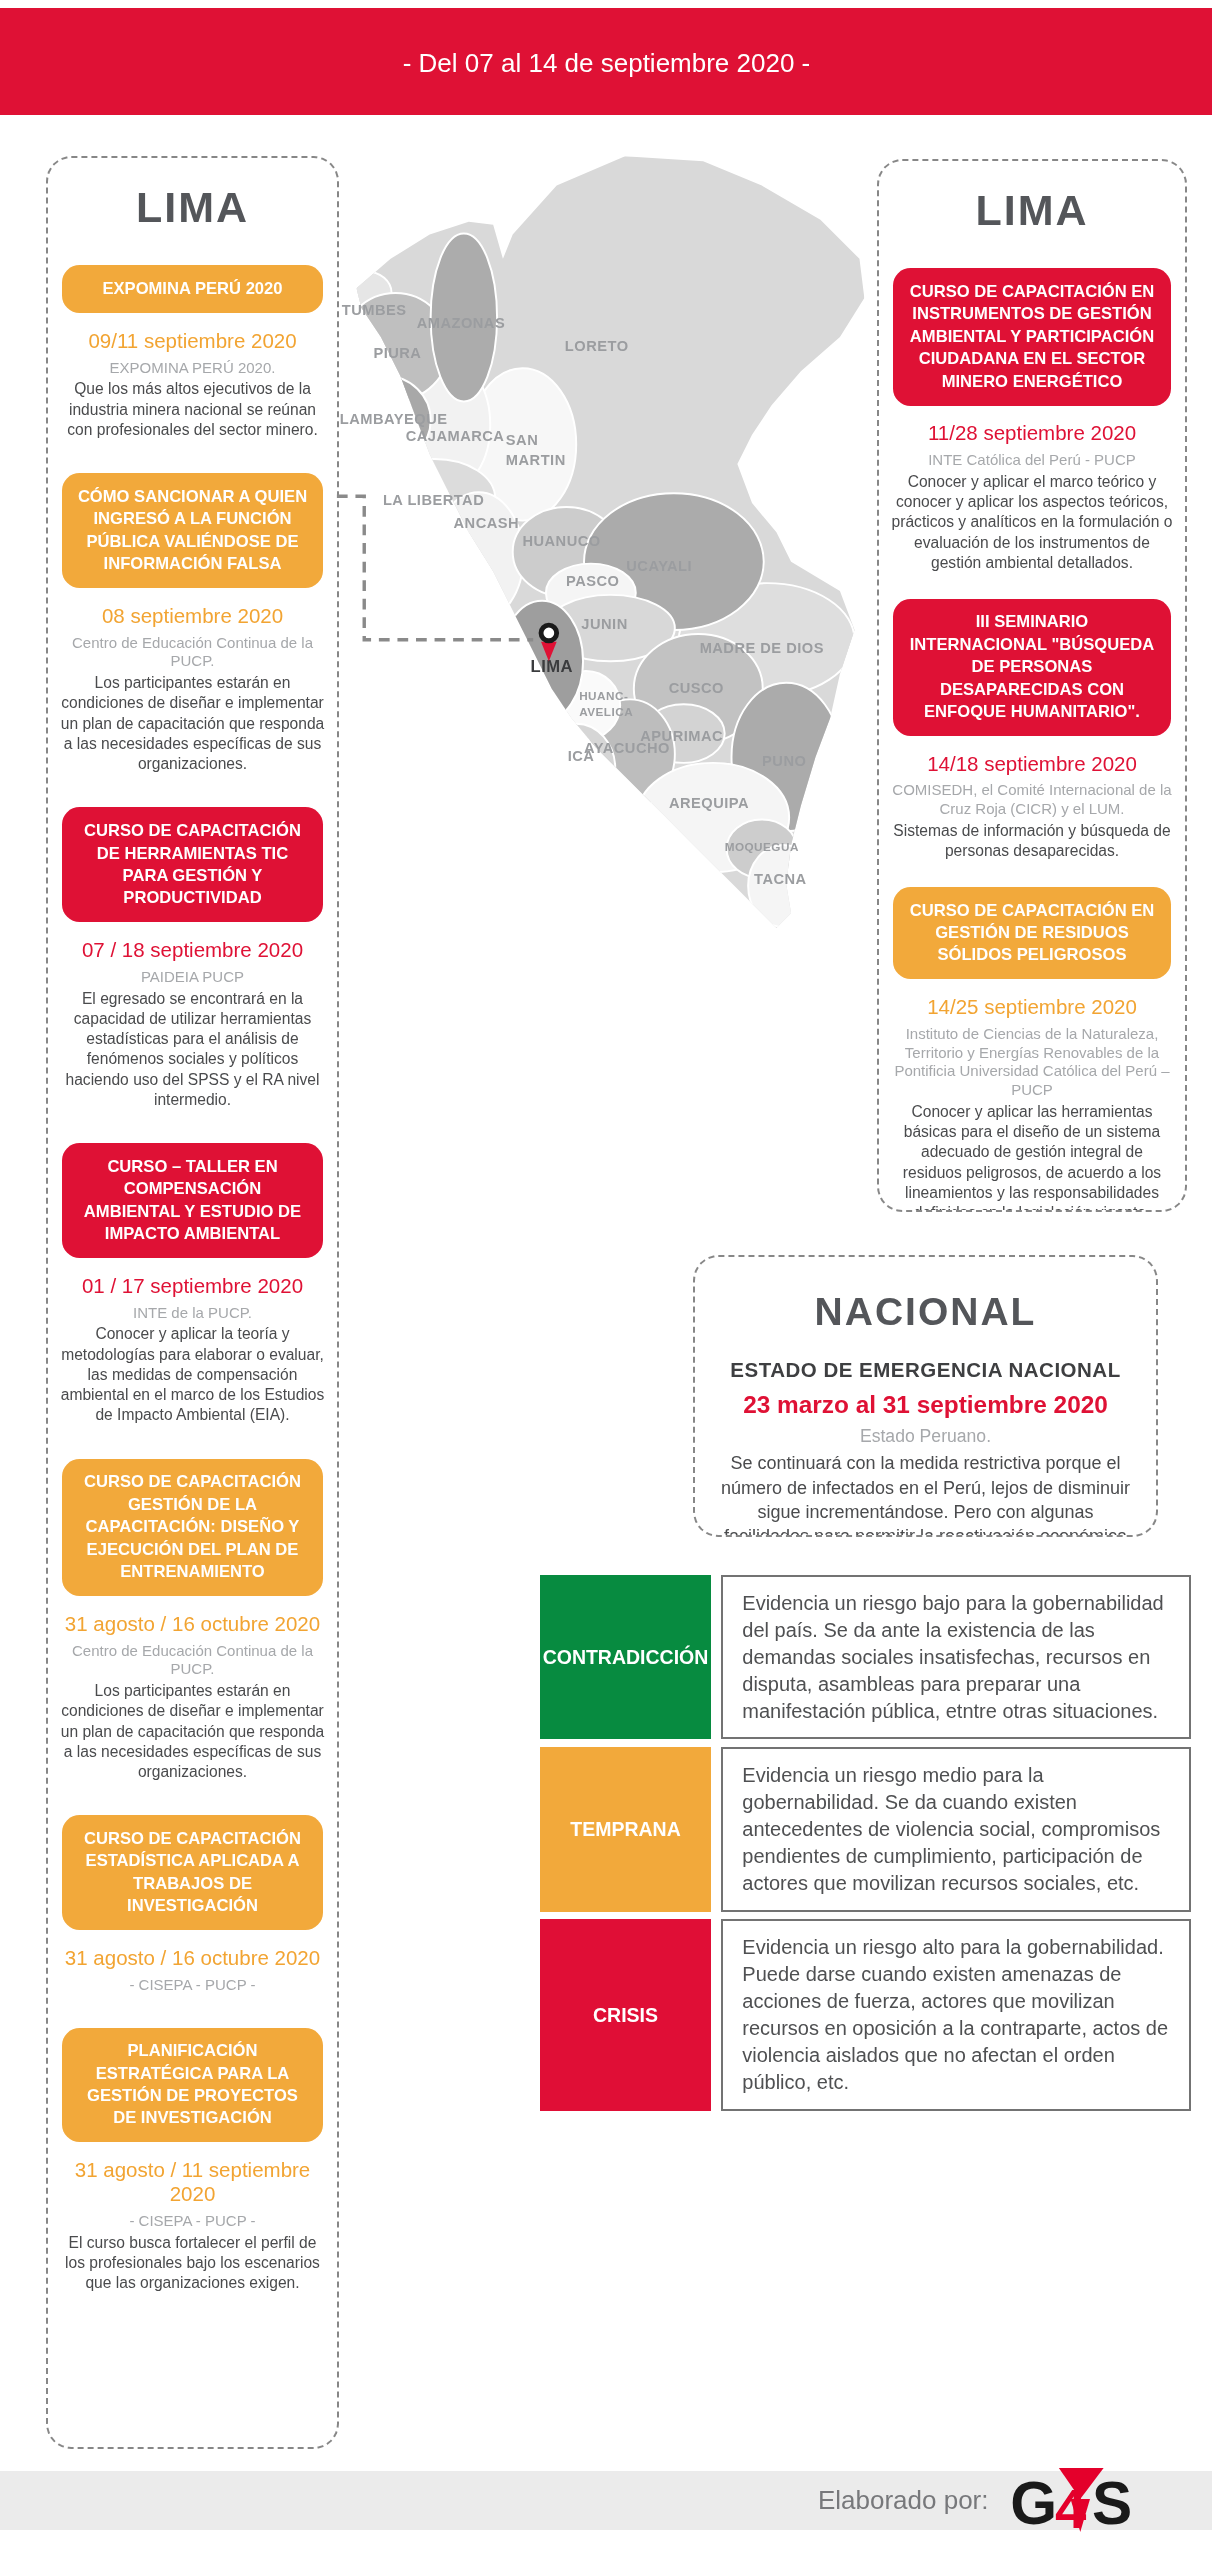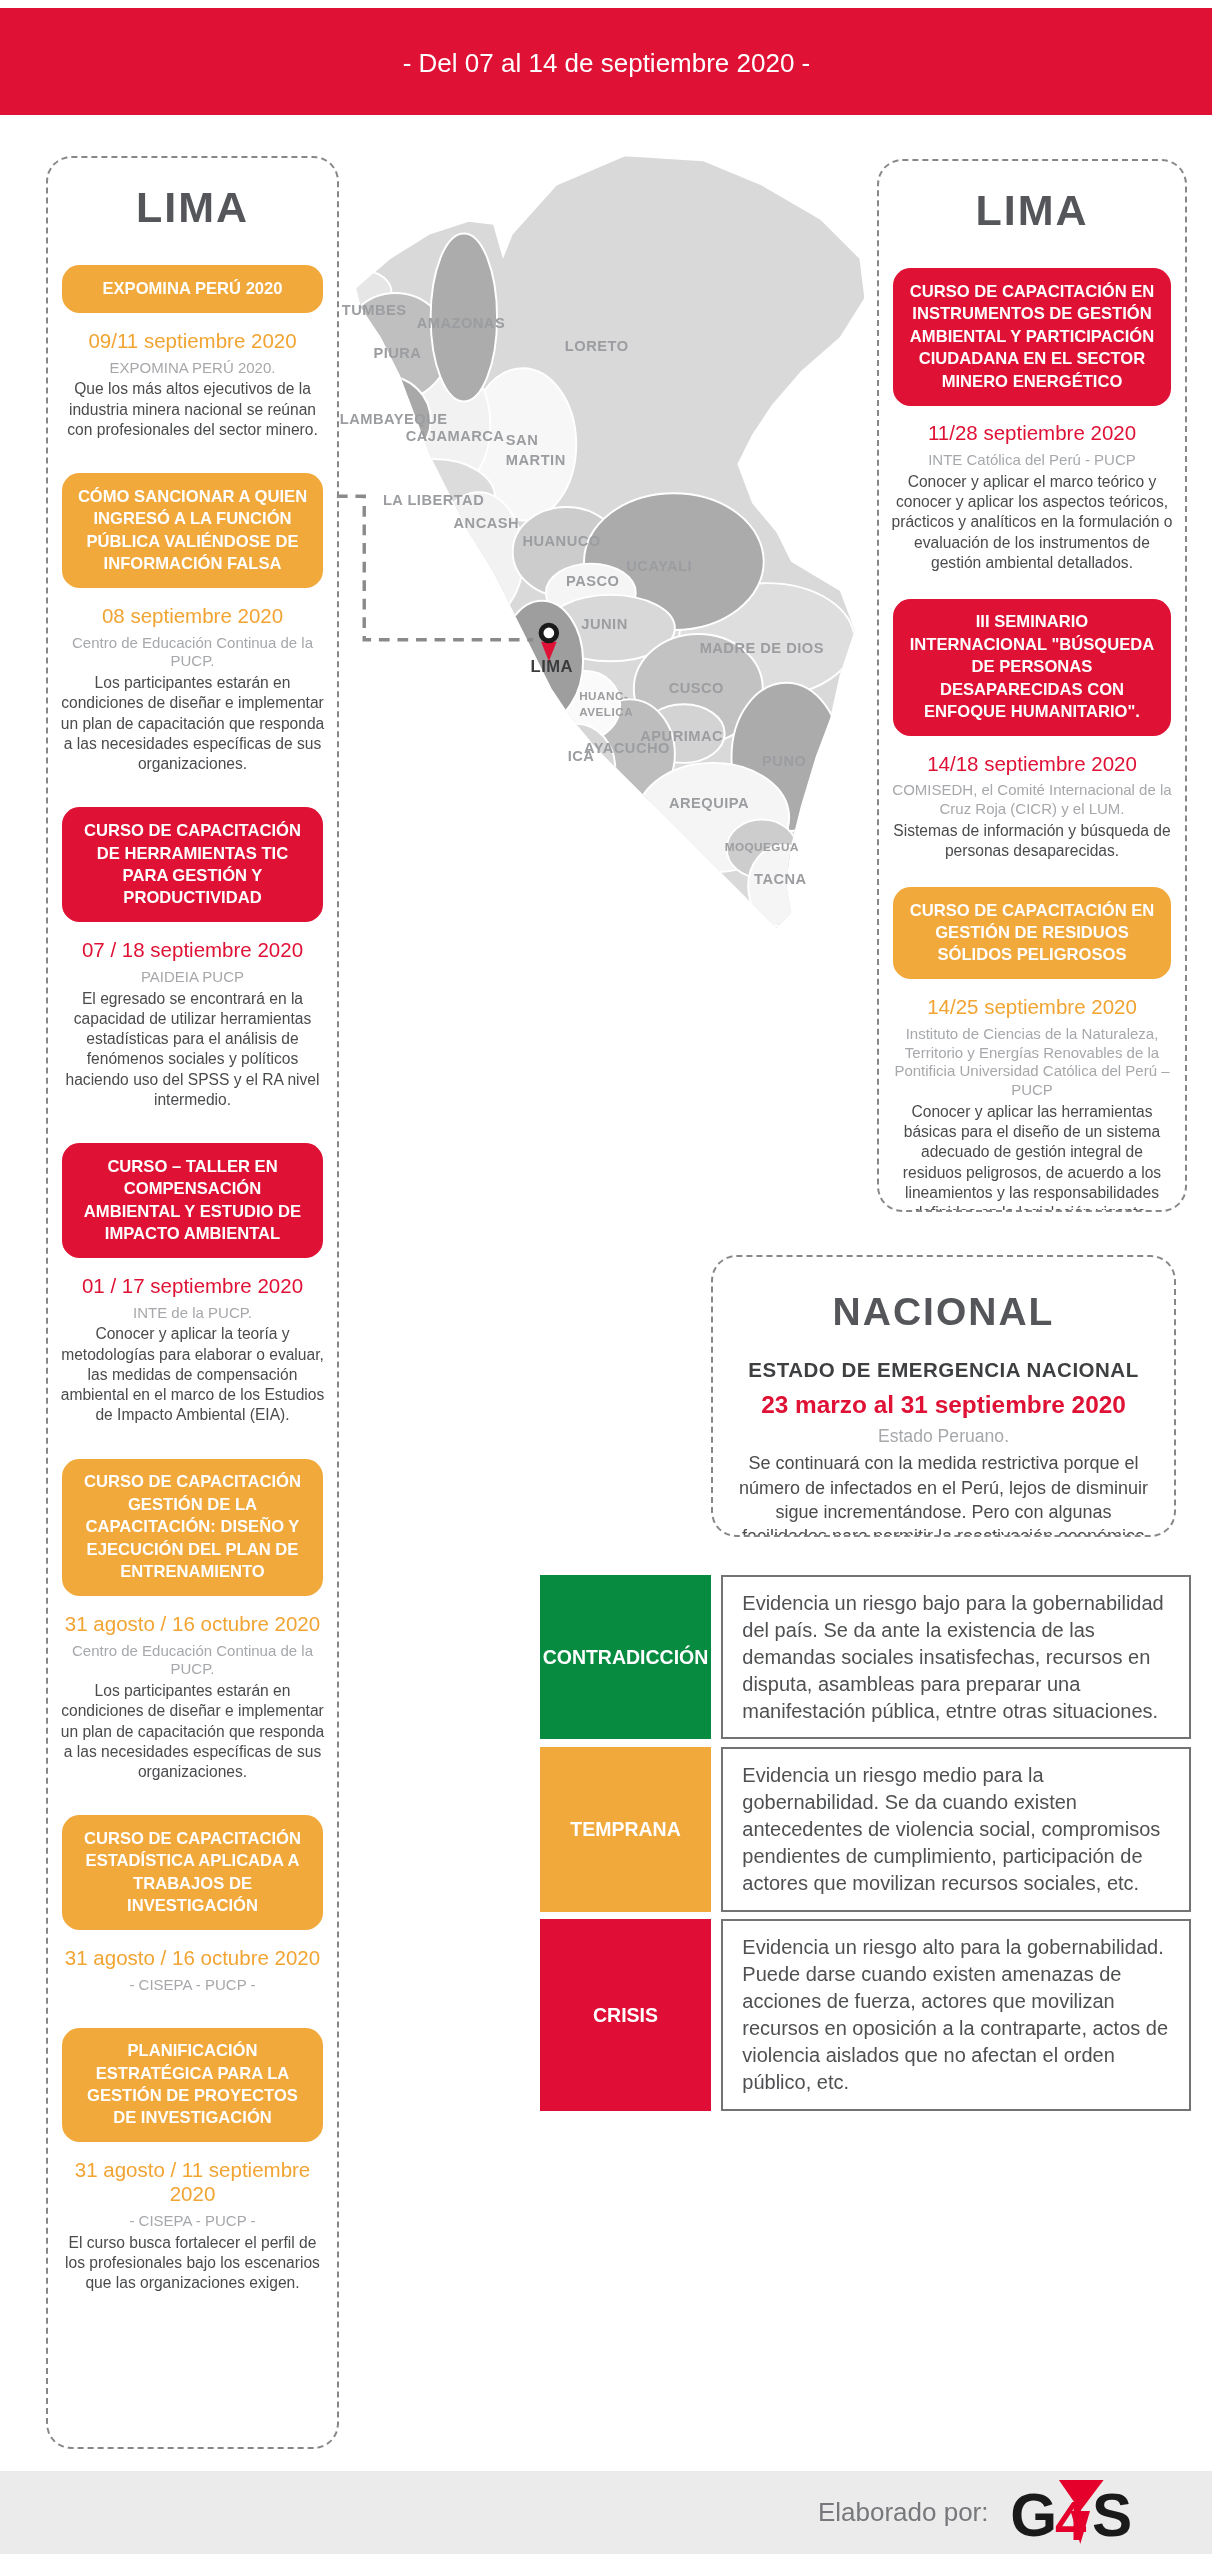--- a/index.html
+++ b/index.html
@@ -16,7 +16,7 @@
   .panel{position:absolute;border:2.9px dashed #878787;border-radius:25.4px;background:#fff;box-sizing:border-box;overflow:hidden;}
   .panel-left{left:46px;top:156px;width:293px;height:2293px;padding:11.7px 11.7px 0 11.7px;}
   .panel-right{left:877px;top:159px;width:310px;height:1053px;padding:11.7px 11.7px 0 11.7px;}
-  .panel-nacional{left:711px;top:1255px;width:465px;height:282px;padding:19.5px 25.4px 0 25.4px;z-index:3;}
+  .panel-nacional{left:693px;top:1255px;width:465px;height:282px;padding:19.5px 25.4px 0 25.4px;z-index:3;}
 
   .col-title{font-size:43px;font-weight:bold;color:#54565A;letter-spacing:2px;text-align:center;margin:13.7px 0 33px 0;}
   .nac-title{font-size:39px;font-weight:bold;color:#54565A;letter-spacing:2px;text-align:center;margin:13.7px 0 23.4px 0;}

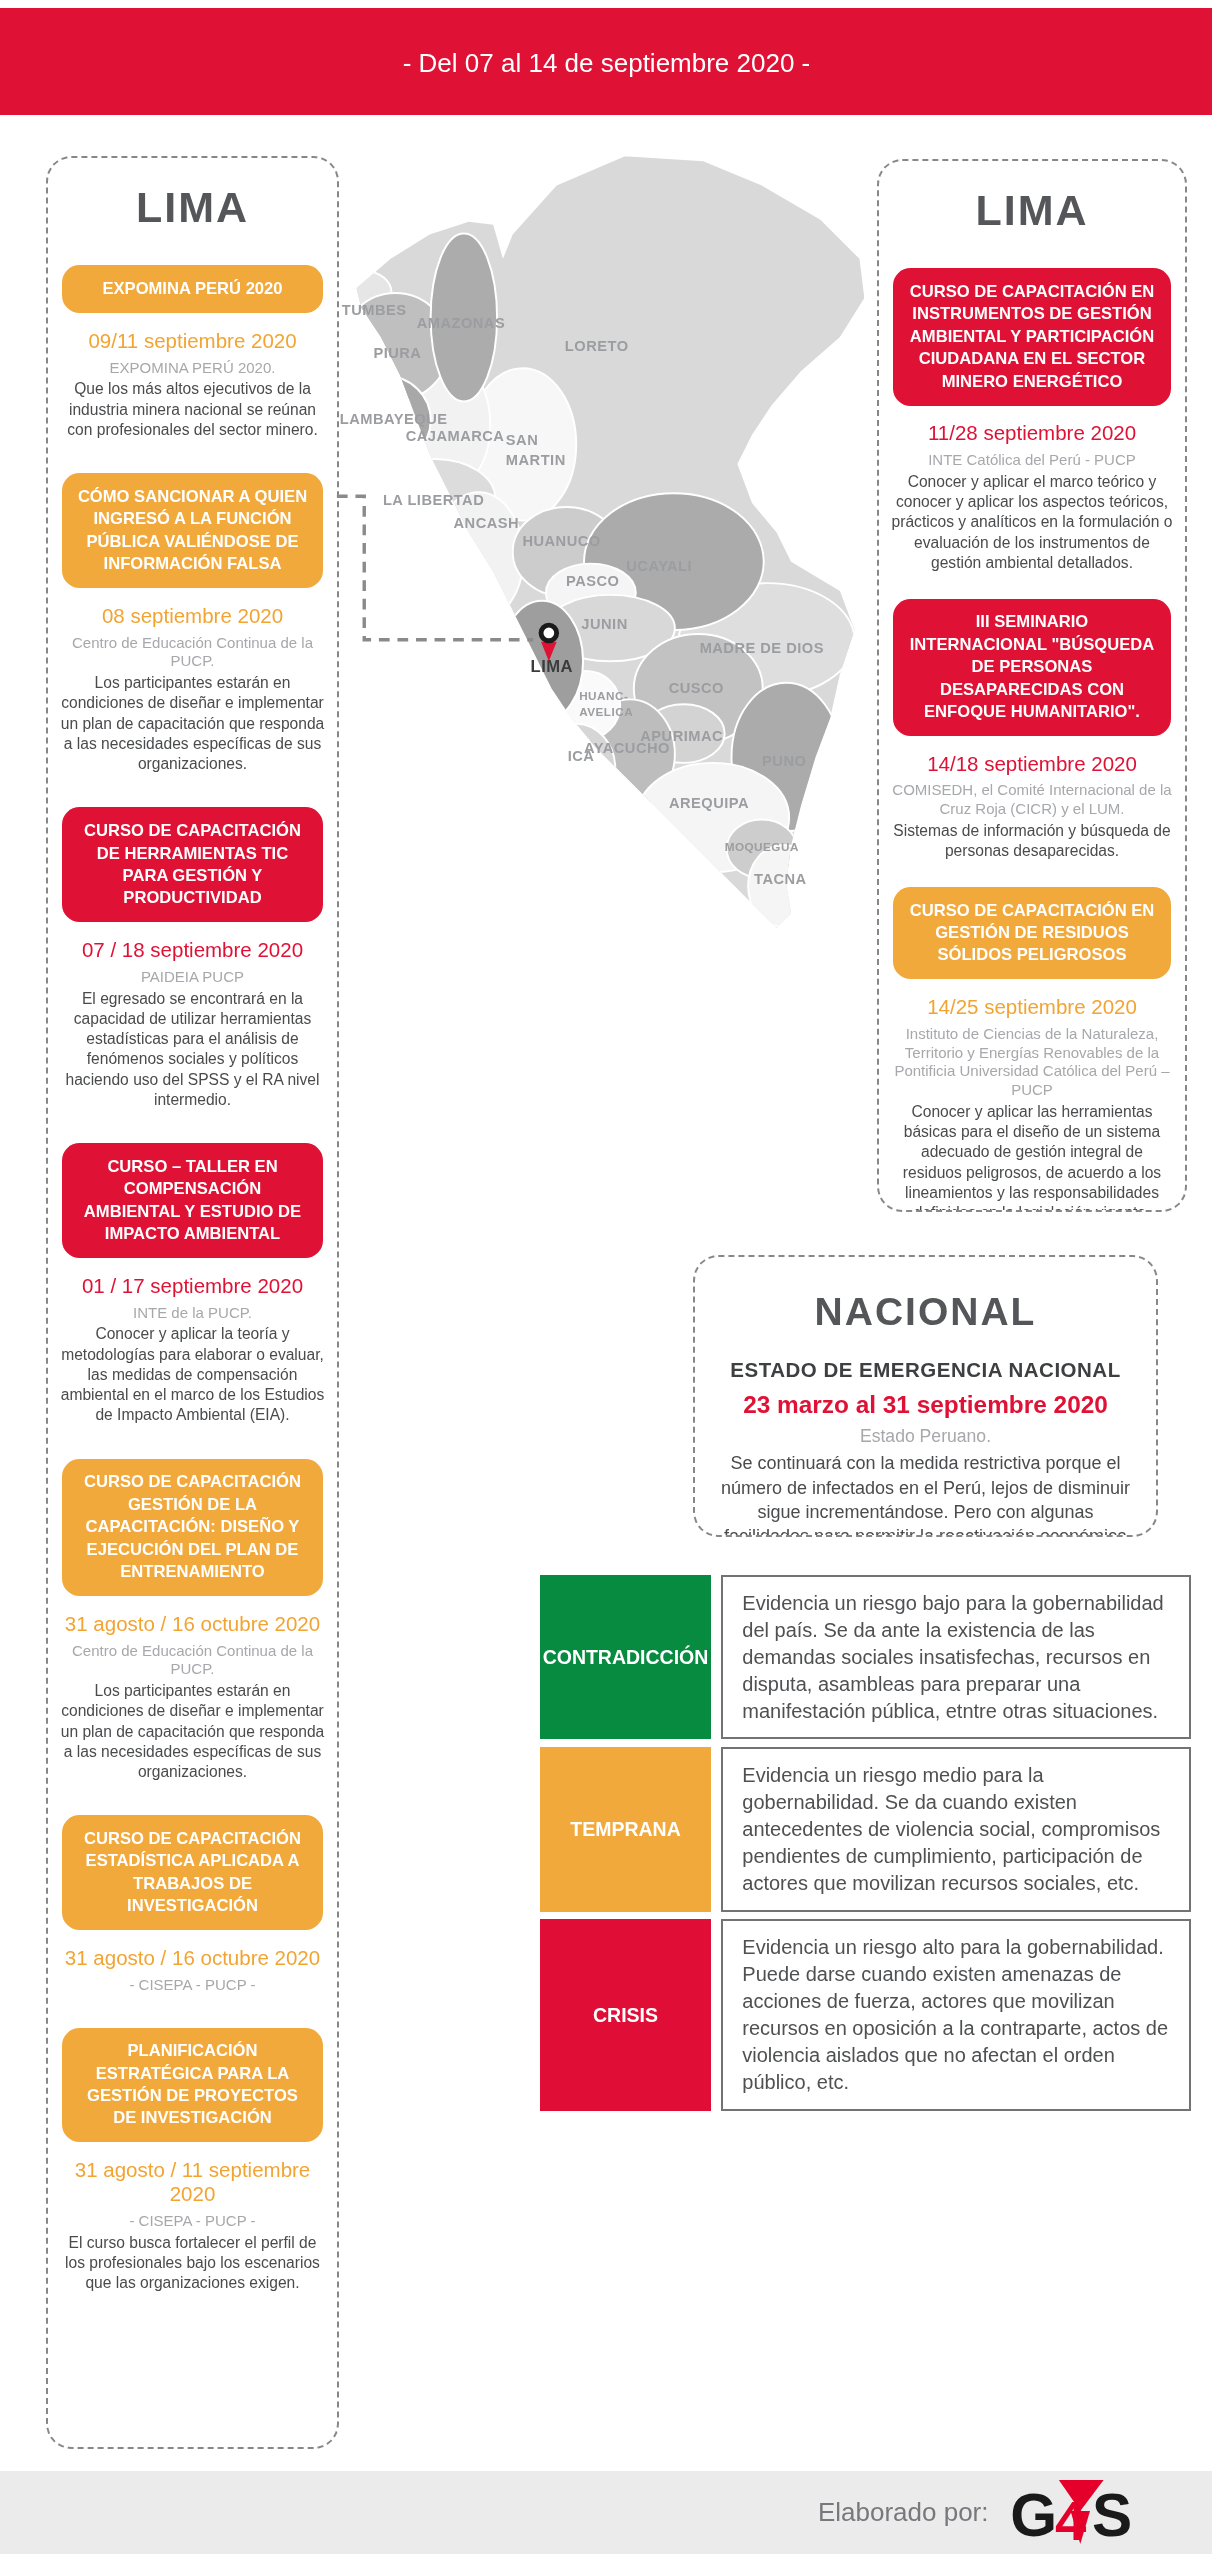--- a/index.html
+++ b/index.html
@@ -56,7 +56,7 @@
     font-size:20px;line-height:1.35;color:#4F5052;padding:12.7px 19.5px;display:flex;align-items:center;}
 
   
-  .footer-band{position:absolute;left:0;top:2471px;width:1213px;height:83px;background:#EBEBEB;
+  .footer-band{position:absolute;left:0;top:2471px;width:1213px;height:59px;background:#EBEBEB;
     display:flex;align-items:center;justify-content:flex-end;padding-right:78px;box-sizing:border-box;}
   .footer-label{font-size:26px;color:#77787B;margin-right:21.5px;}
   .g4s-logo{position:relative;width:125px;height:70px;}

